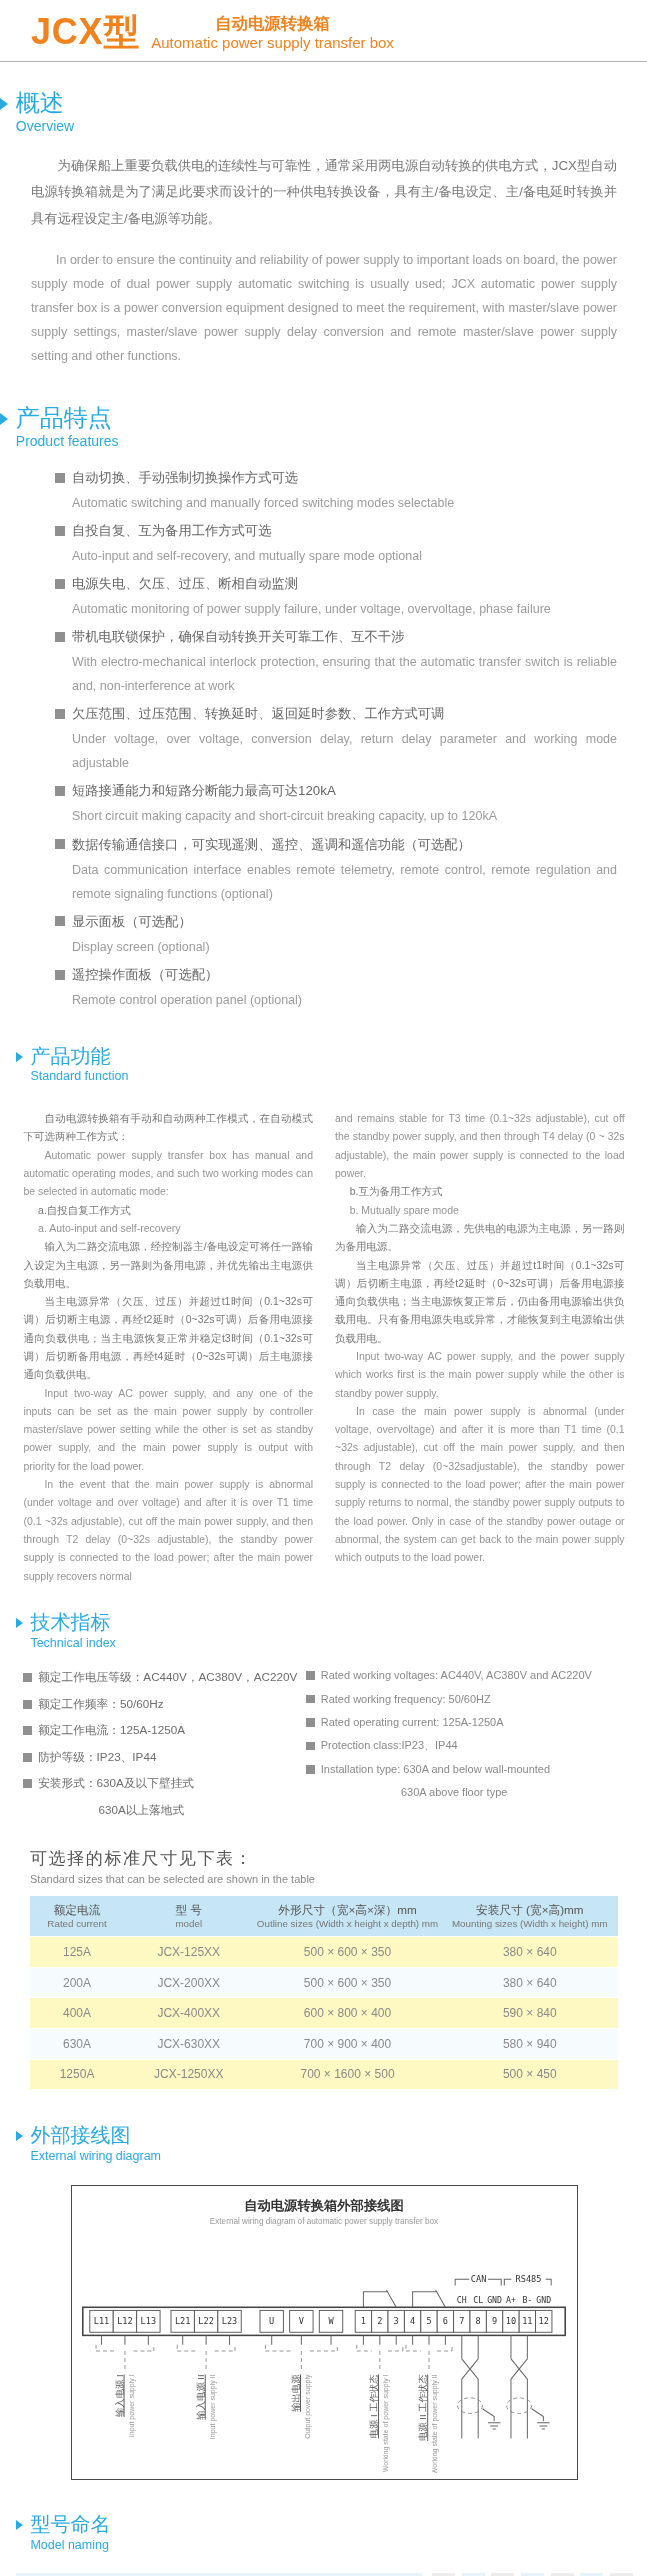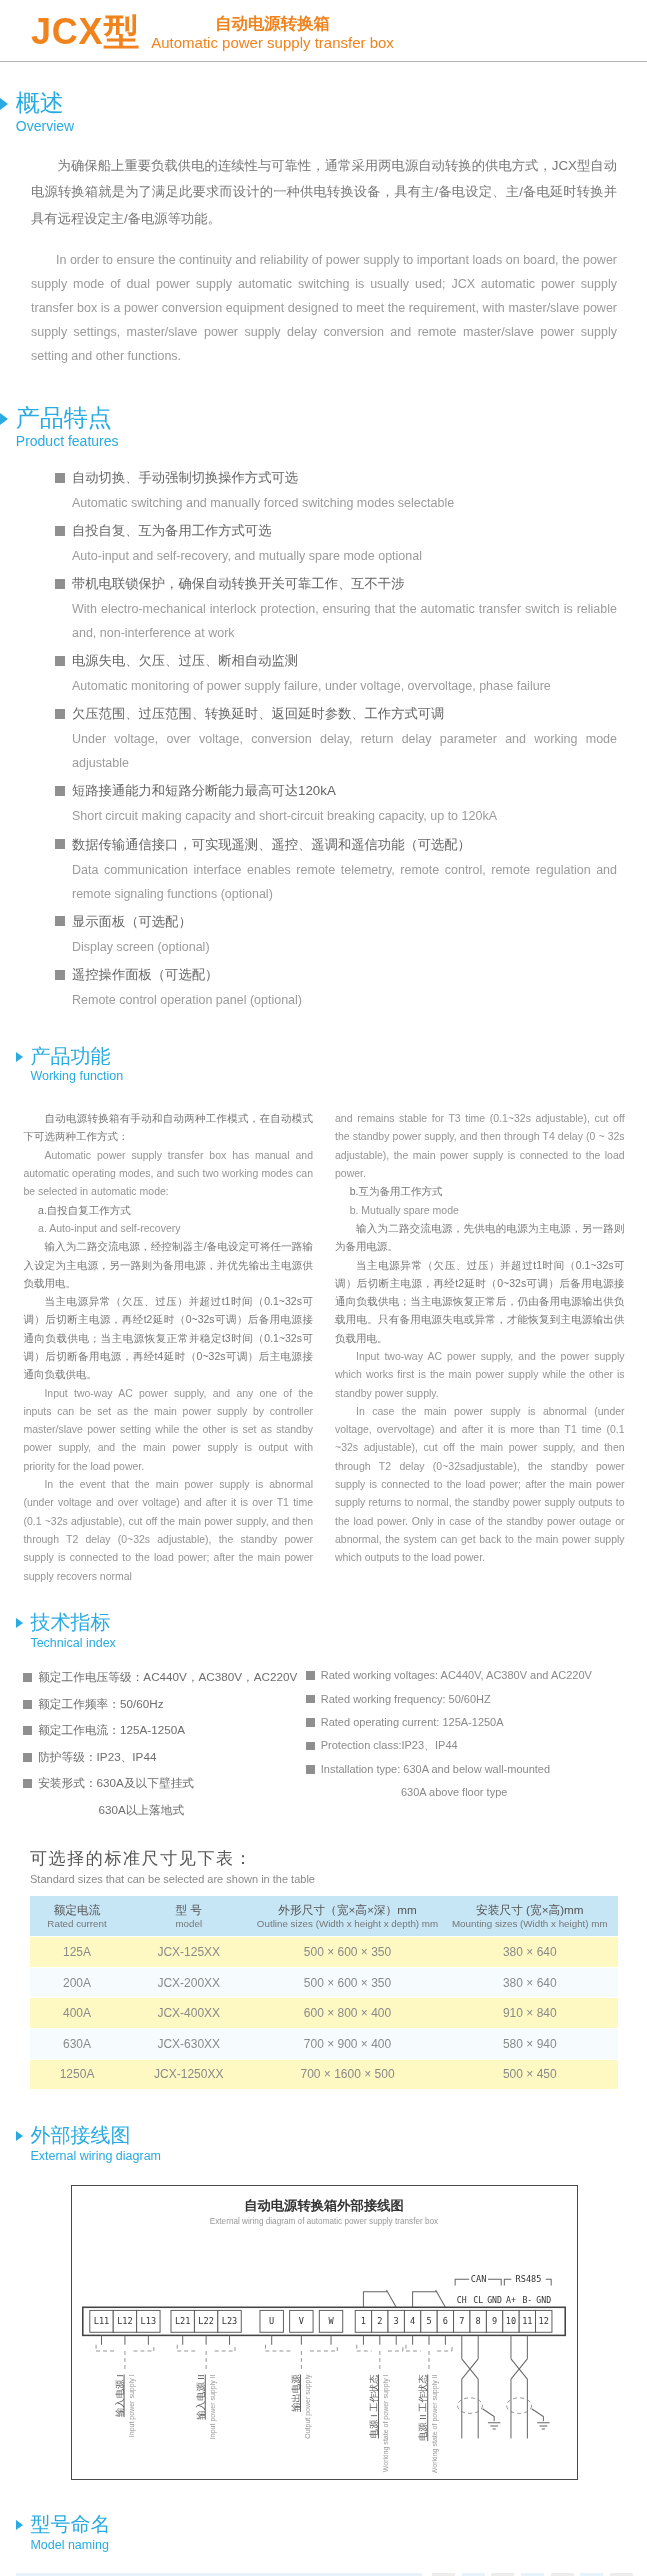--- a/index.html
+++ b/index.html
@@ -139,12 +139,12 @@
     <div class="feat-en">Auto-input and self-recovery, and mutually spare mode optional</div>
   </div>
   <div class="feat-item">
+    <div class="feat-cn"><span class="sq"></span><span>电源失电、欠压、过压、断相自动监测</span></div>
+    <div class="feat-en">Automatic monitoring of power supply failure, under voltage, overvoltage, phase failure</div>
+  </div>
+  <div class="feat-item">
     <div class="feat-cn"><span class="sq"></span><span>带机电联锁保护，确保自动转换开关可靠工作、互不干涉</span></div>
     <div class="feat-en">With electro-mechanical interlock protection, ensuring that the automatic transfer switch is reliable and, non-interference at work</div>
-  </div>
-  <div class="feat-item">
-    <div class="feat-cn"><span class="sq"></span><span>电源失电、欠压、过压、断相自动监测</span></div>
-    <div class="feat-en">Automatic monitoring of power supply failure, under voltage, overvoltage, phase failure</div>
   </div>
   <div class="feat-item">
     <div class="feat-cn"><span class="sq"></span><span>欠压范围、过压范围、转换延时、返回延时参数、工作方式可调</span></div>

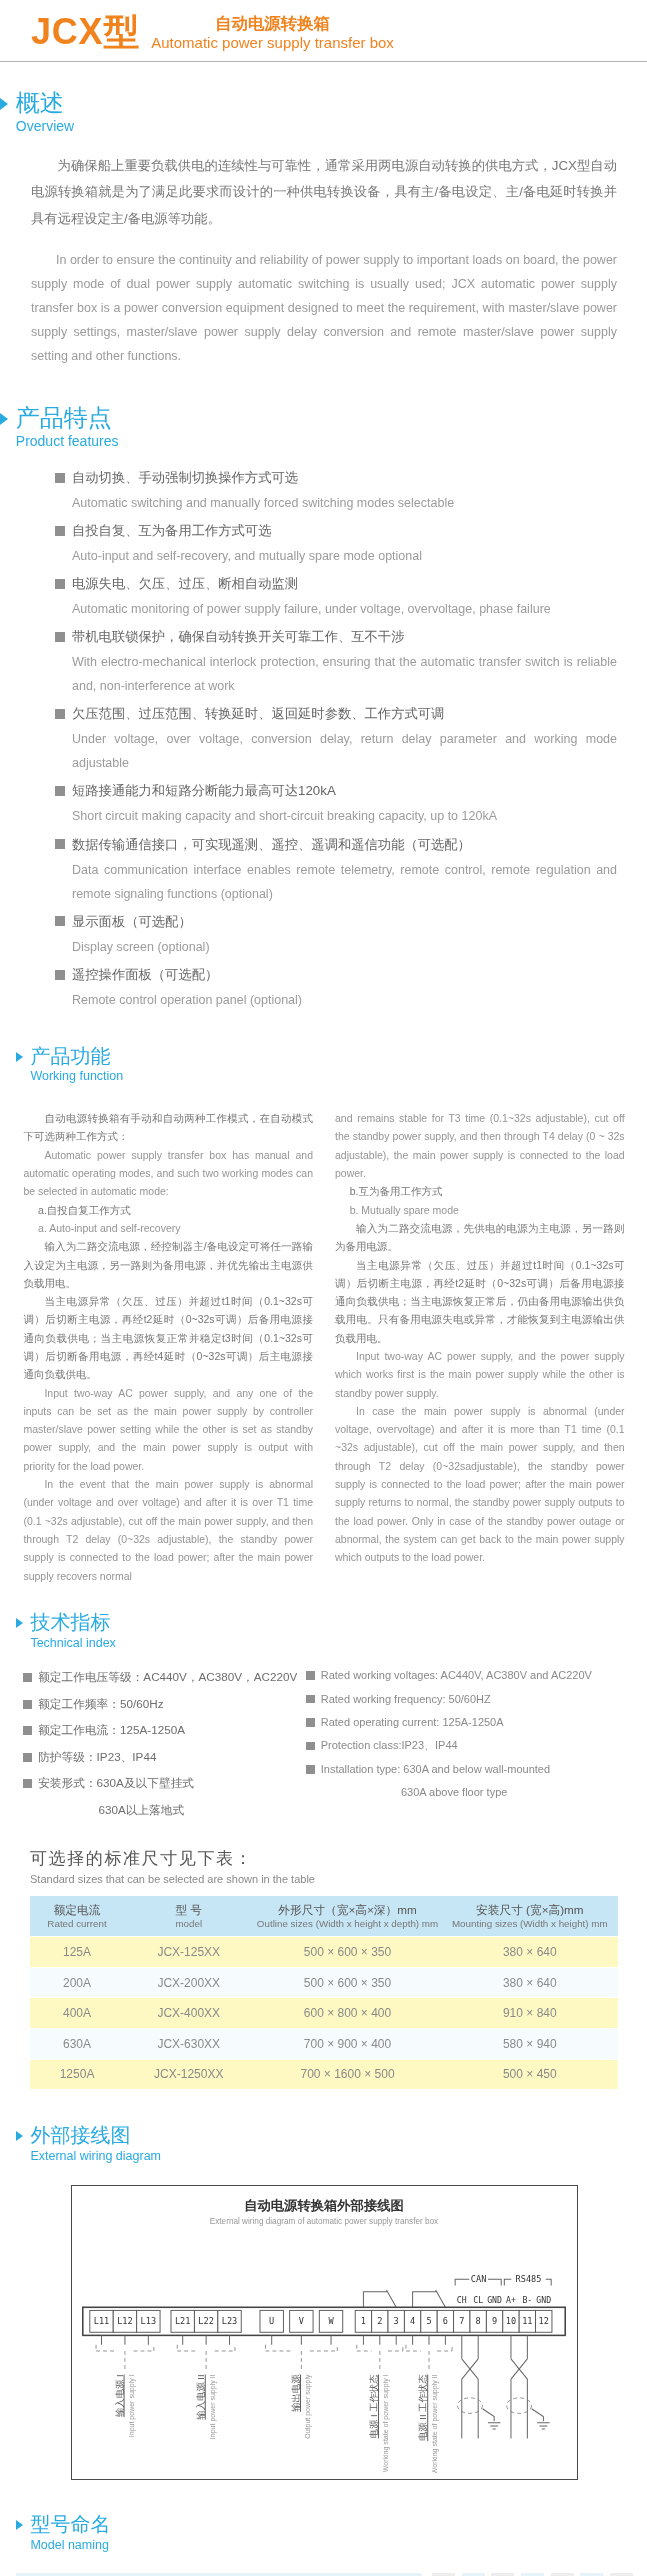--- a/index.html
+++ b/index.html
@@ -172,7 +172,7 @@
   <span class="tri sm"></span>
   <div>
     <div class="sec-cn">产品功能</div>
-    <div class="sec-en">Working function</div>
+    <div class="sec-en">Standard function</div>
   </div>
 </div>
 <div class="func-cols">

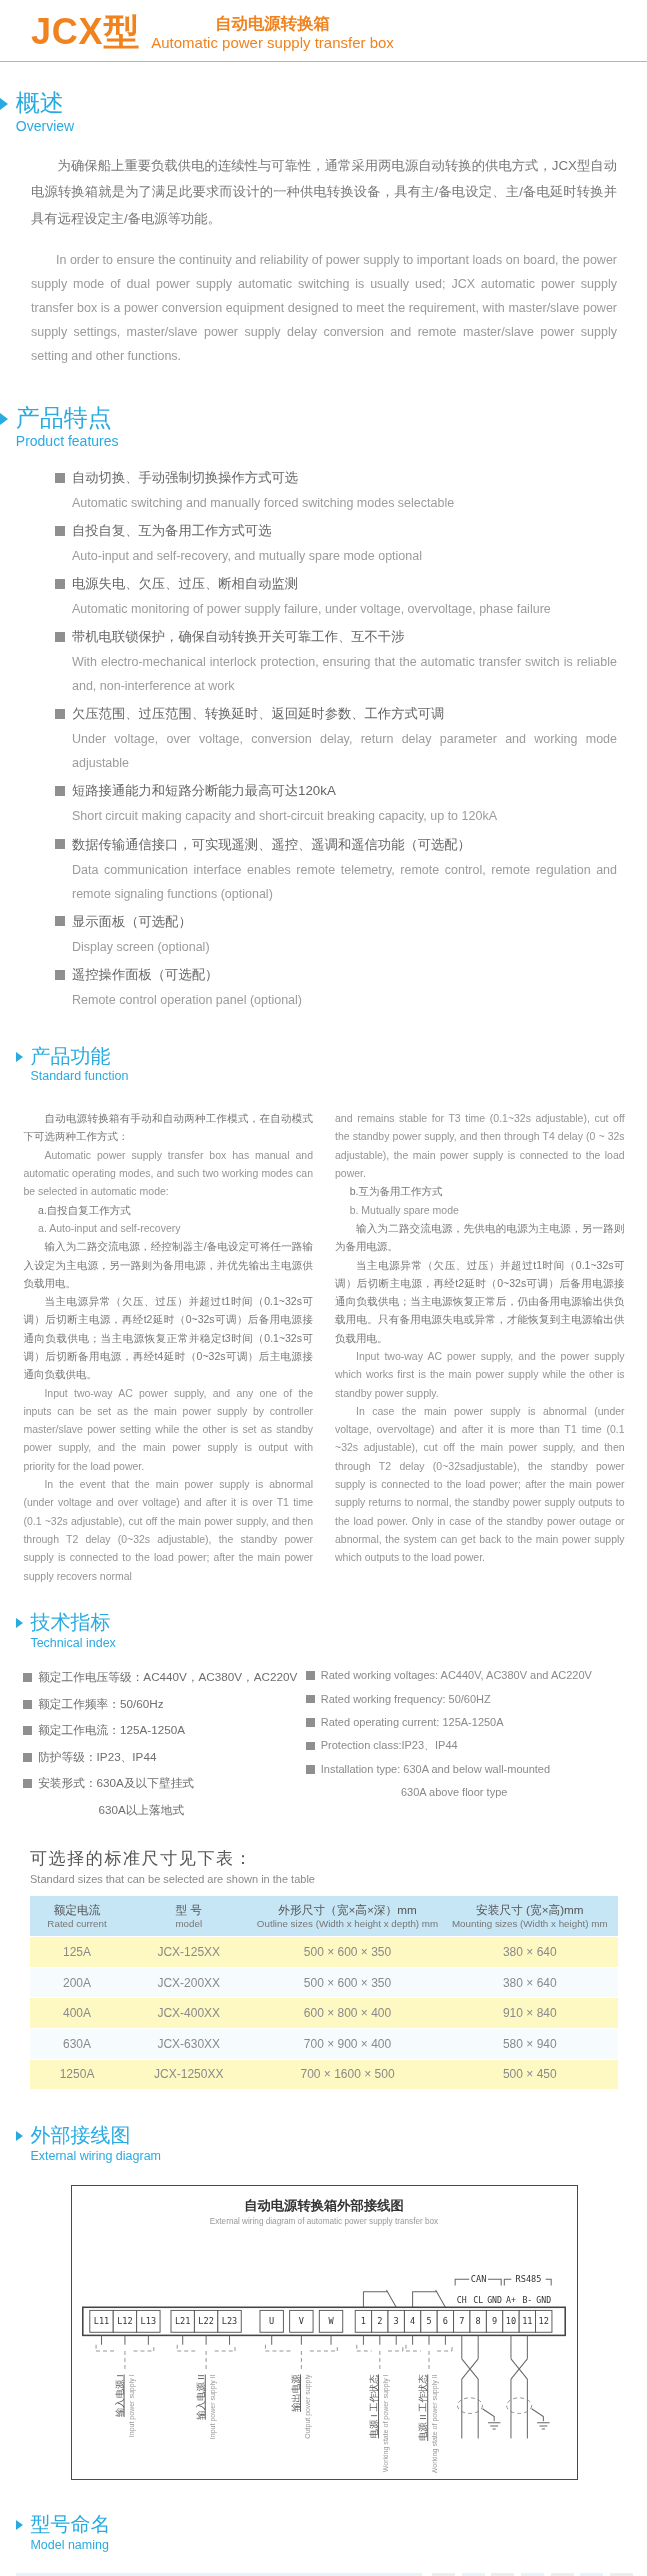--- a/index.html
+++ b/index.html
@@ -270,7 +270,7 @@
           <td>400A</td>
           <td>JCX-400XX</td>
           <td>600 × 800 × 400</td>
-          <td>910 × 840</td>
+          <td>590 × 840</td>
         </tr>
       <tr class="even">
           <td>630A</td>

